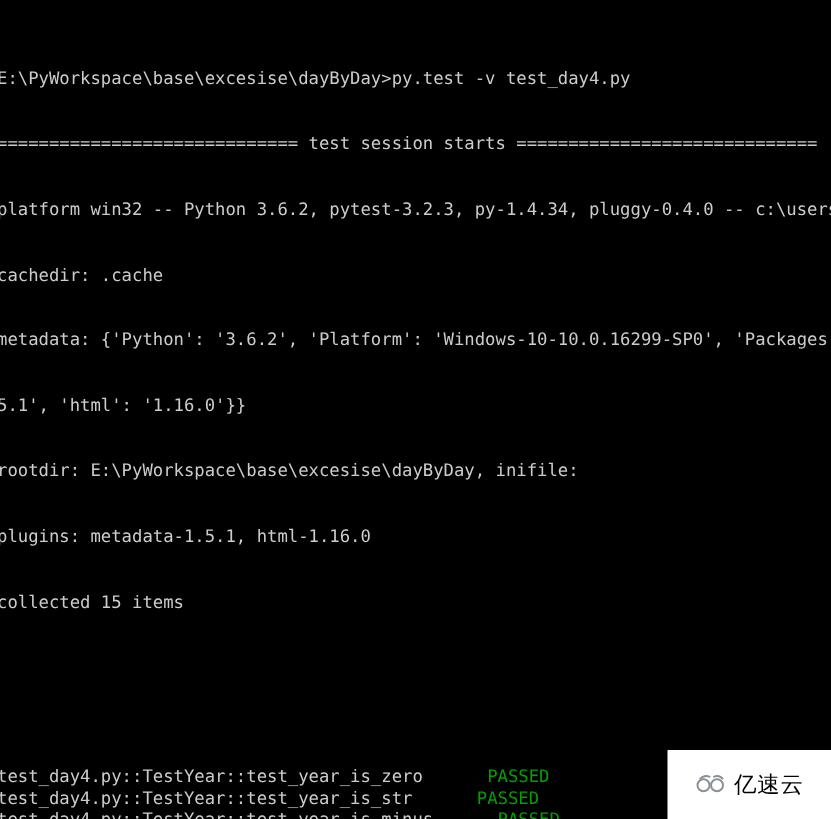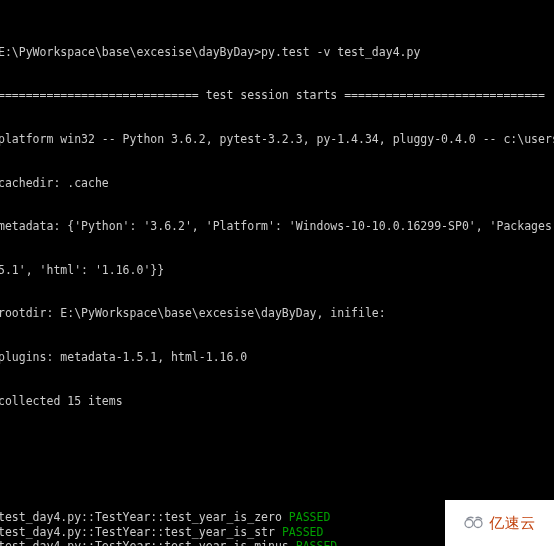--- a/index.html
+++ b/index.html
@@ -36,7 +36,7 @@
     white-space: pre;
     overflow: hidden;
   }
-  .pass-green { color: #00a000; }
+  .pass-green { color: #00a000; margin-left: 36px; }
   .plain      { color: #cccccc; }
 
   

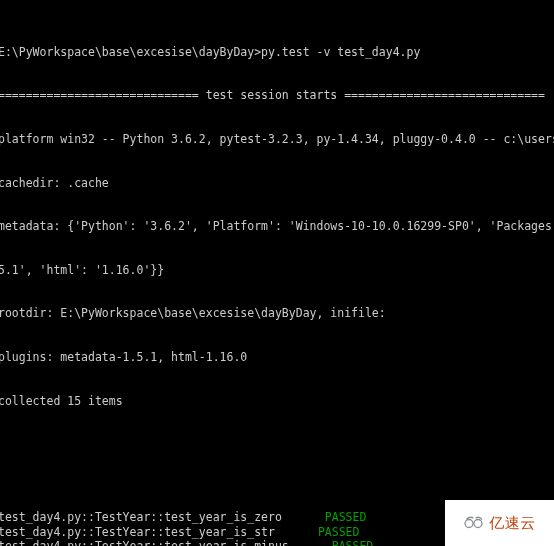--- a/index.html
+++ b/index.html
@@ -60,7 +60,7 @@
   #watermark .wm-text {
     font-family: "DejaVu Sans", "Liberation Sans", sans-serif;
     font-size: 15px;
-    color: #c2410c;
+    color: #000000;
     letter-spacing: 0.5px;
     line-height: 1;
   }

